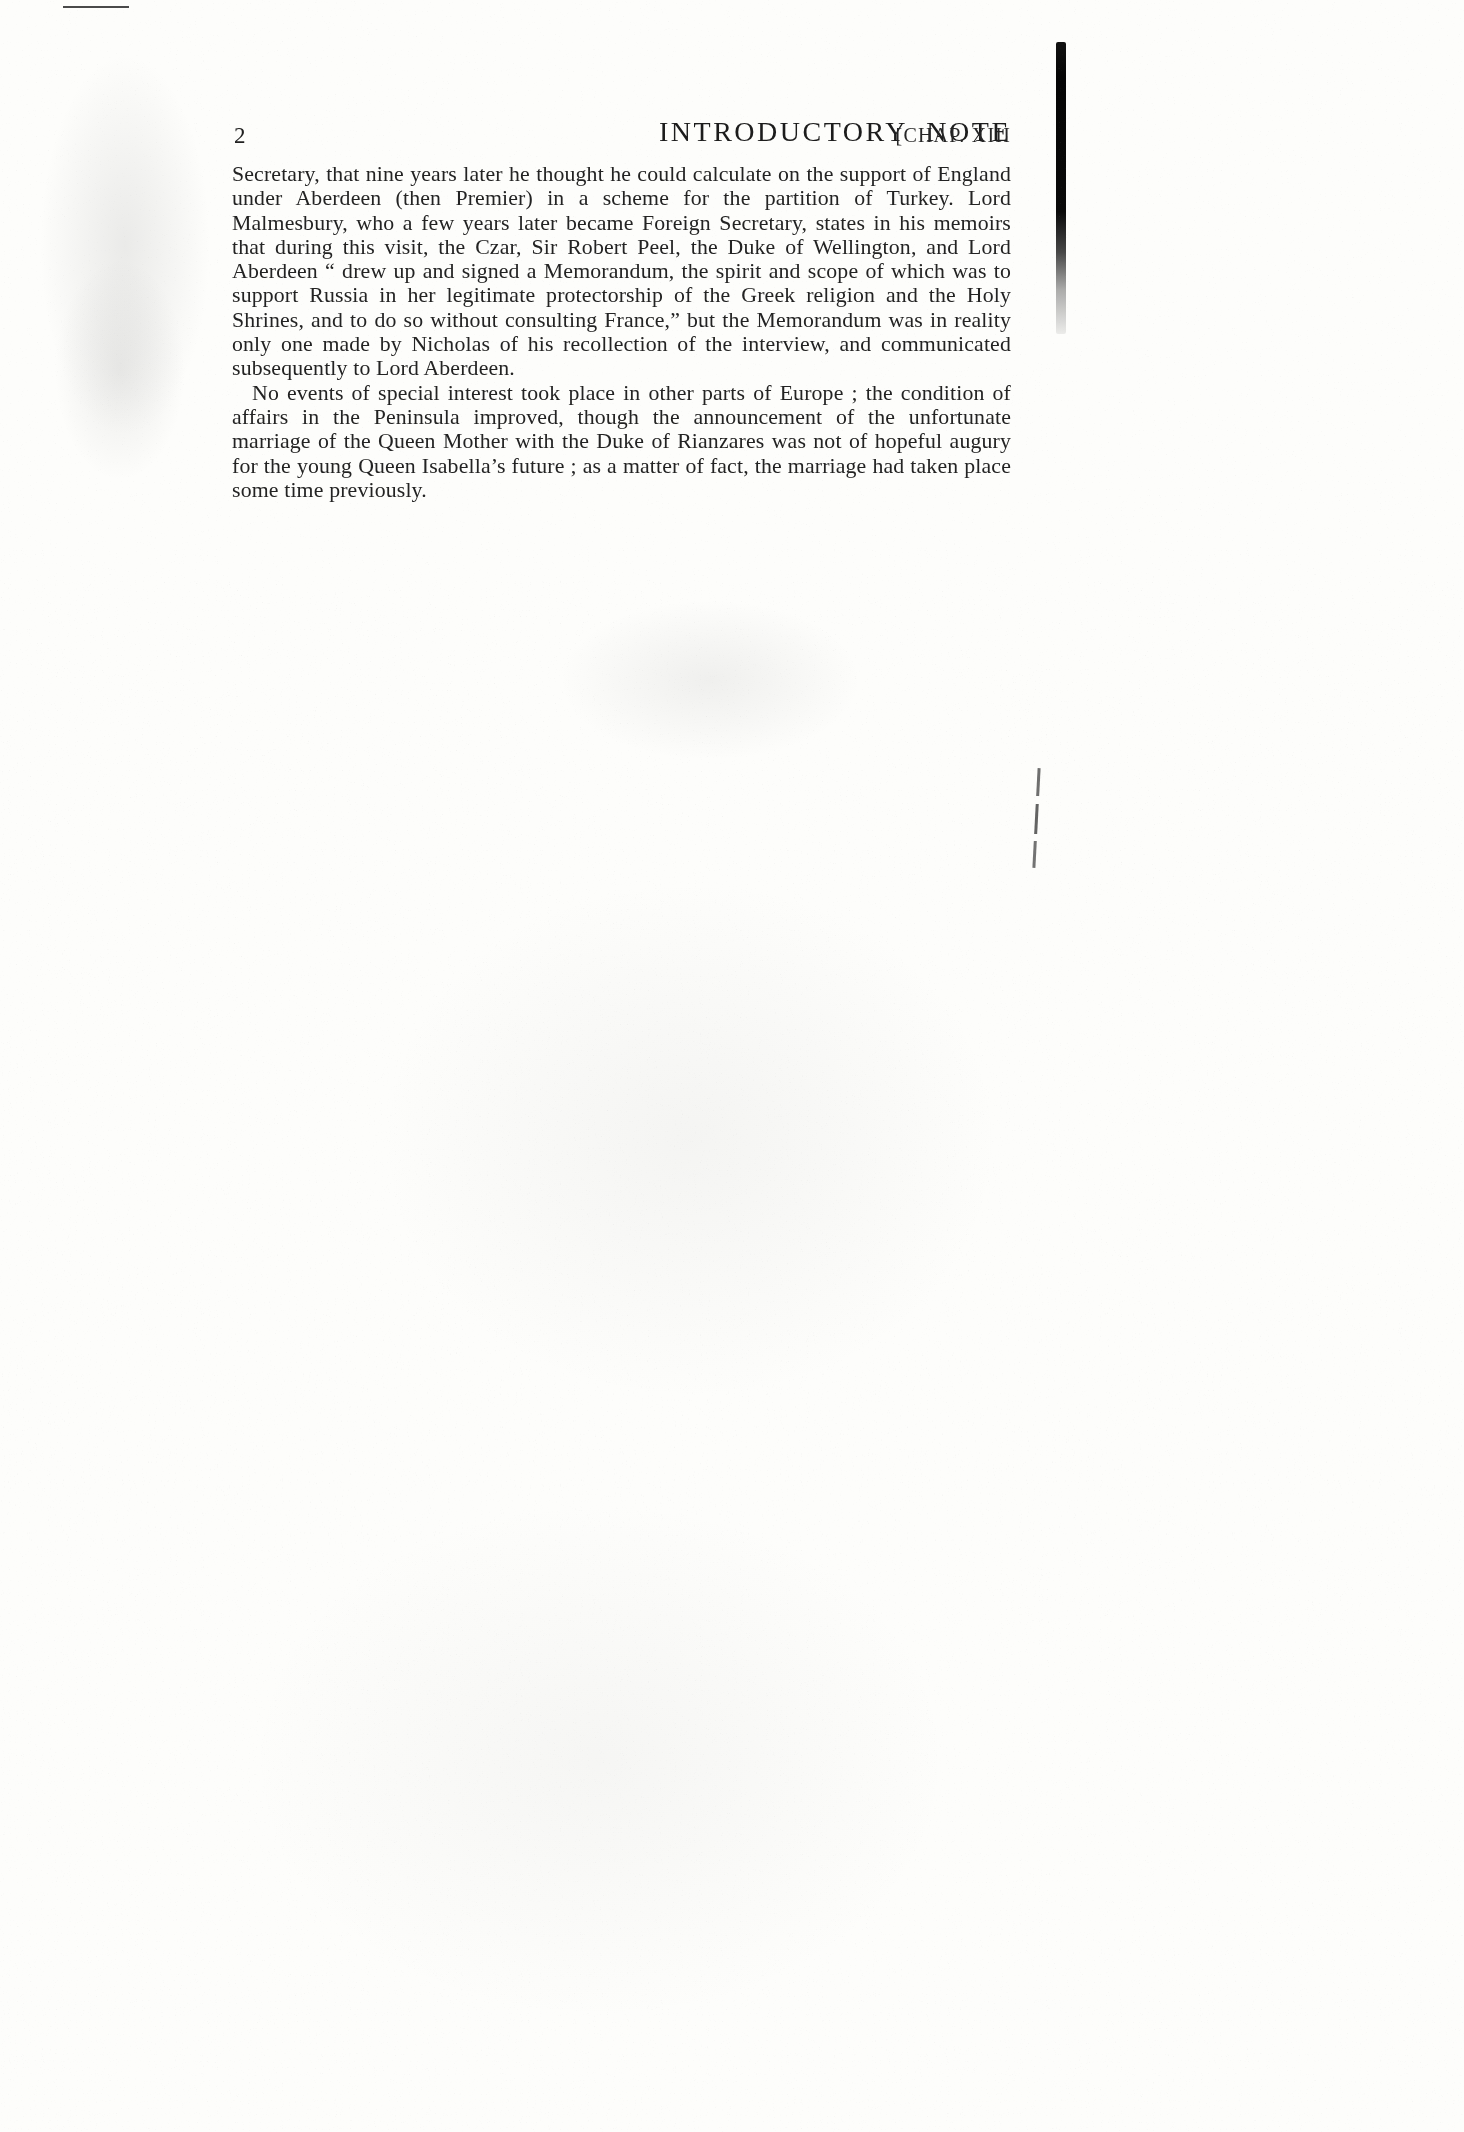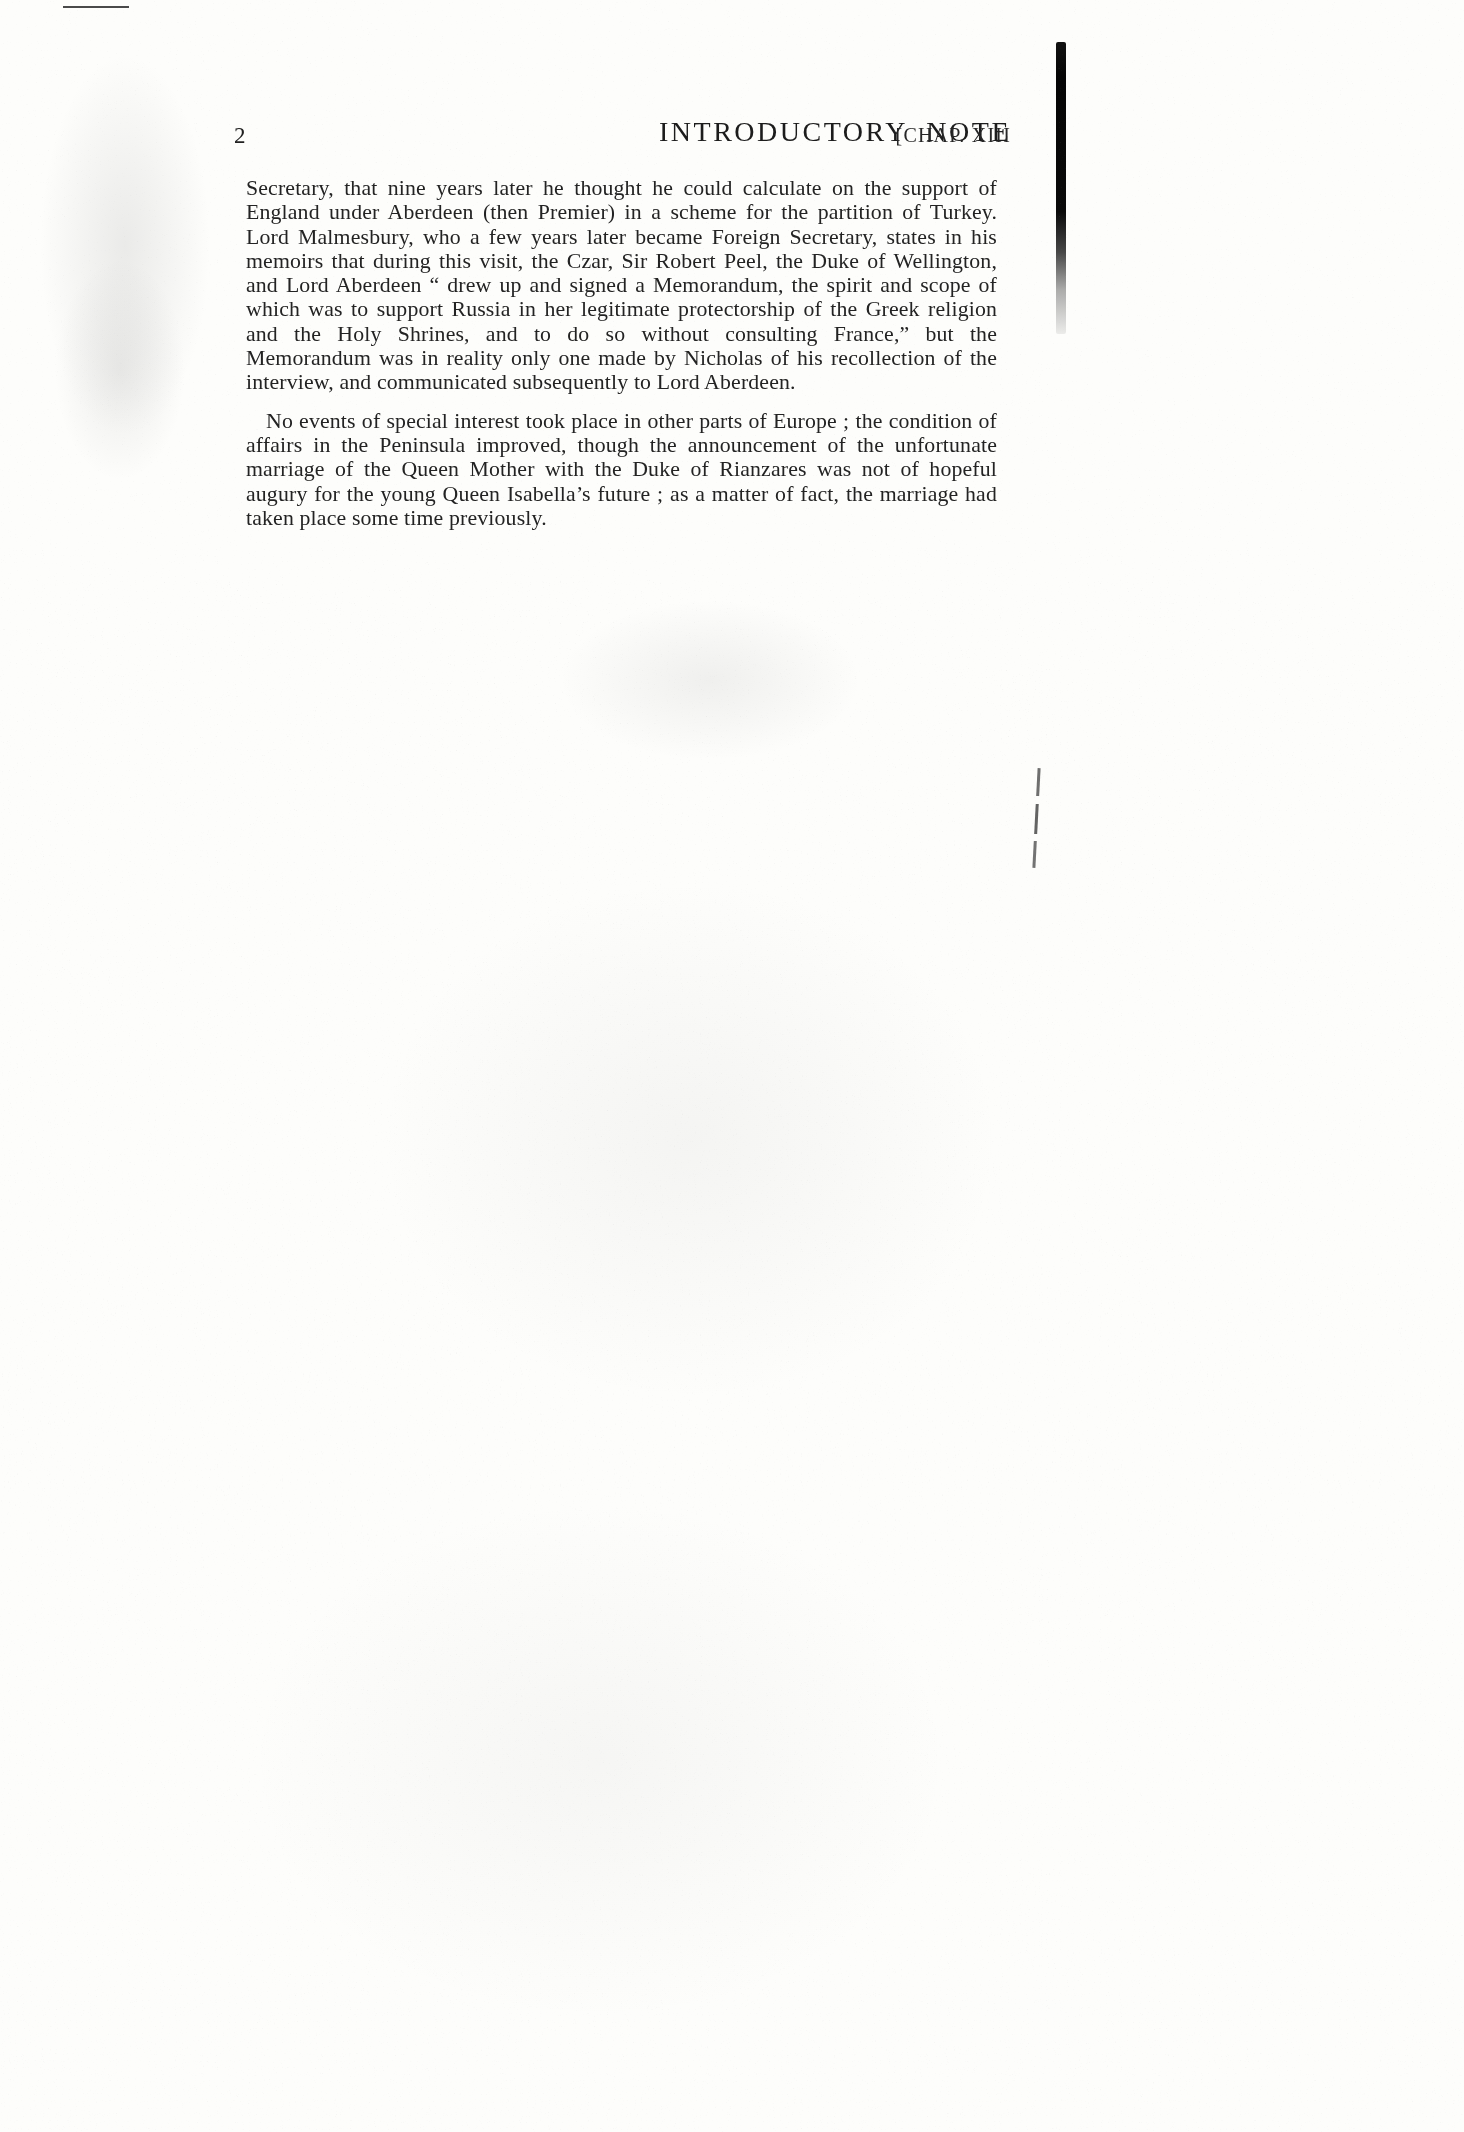--- a/index.html
+++ b/index.html
@@ -64,7 +64,7 @@
     color: #232323;
   }
   .text-block p {
-    margin: 14px;
+    margin: 0;
   }
   .text-block p.indented {
     text-indent: 20px;

